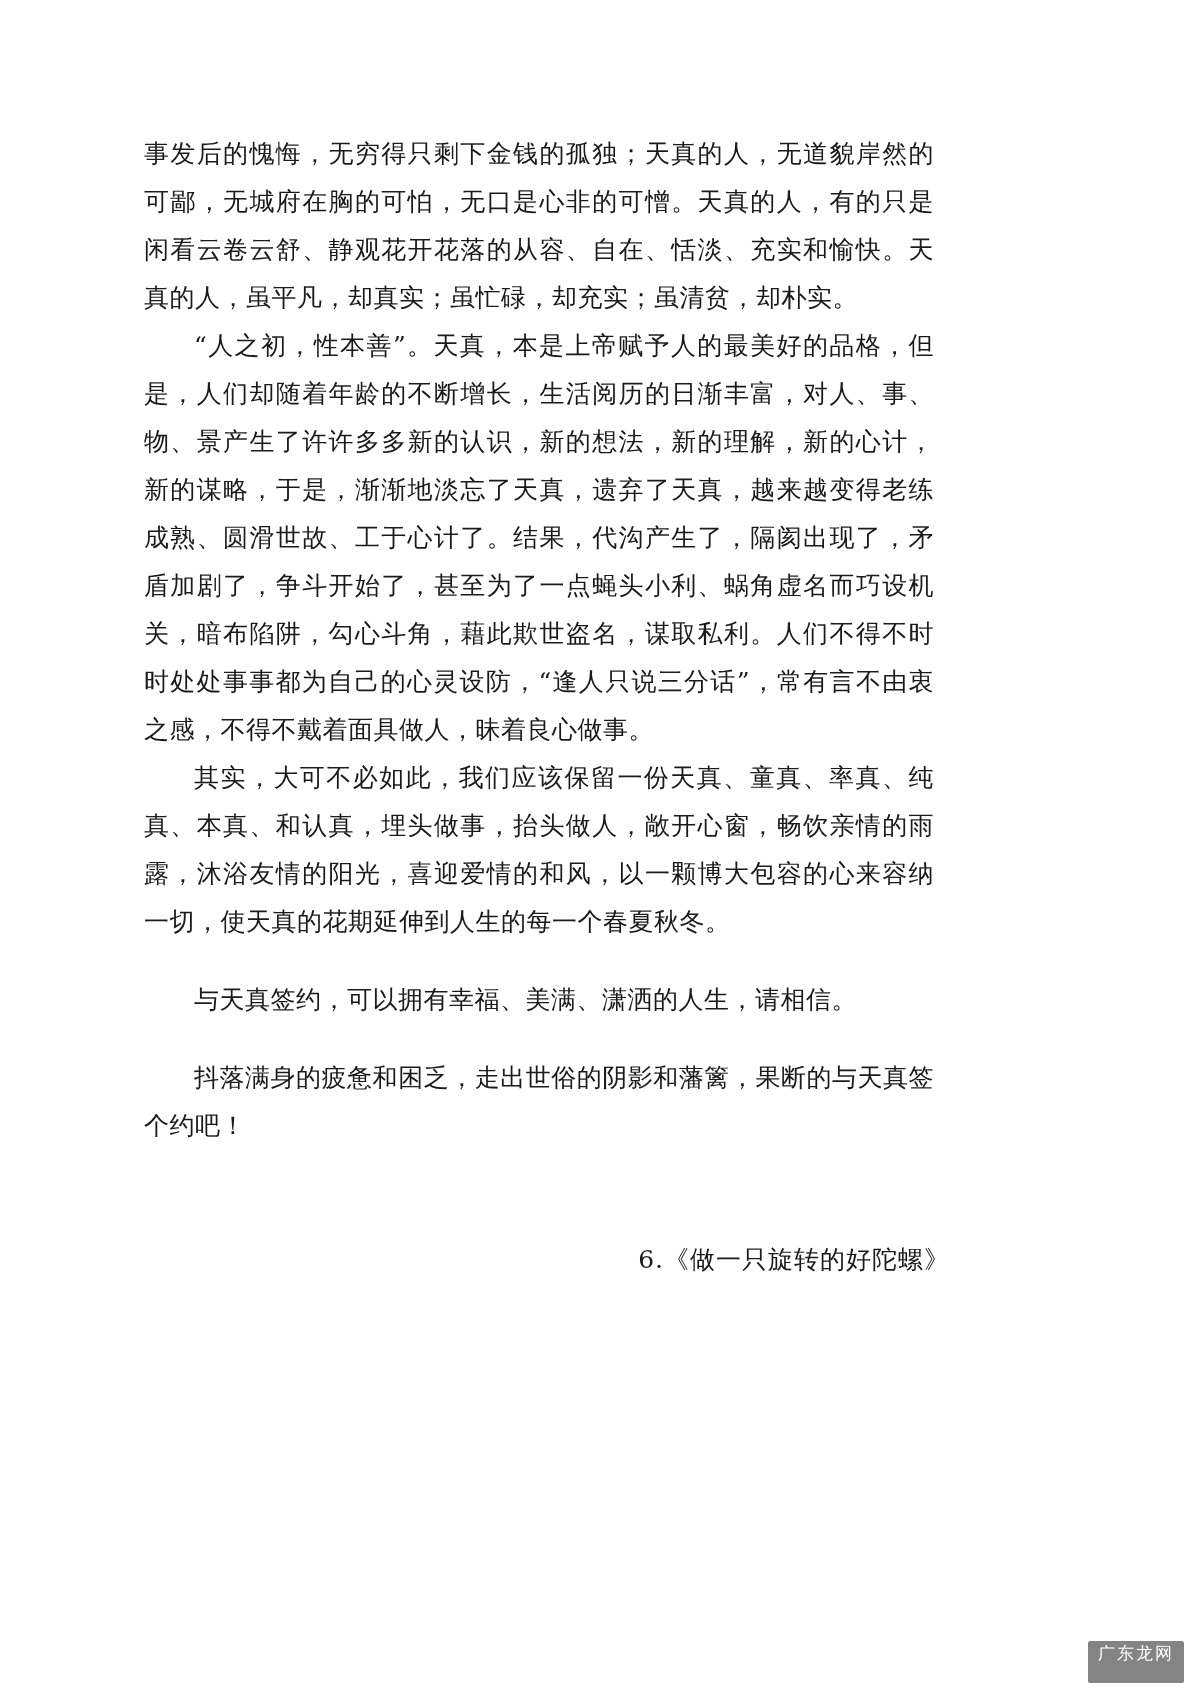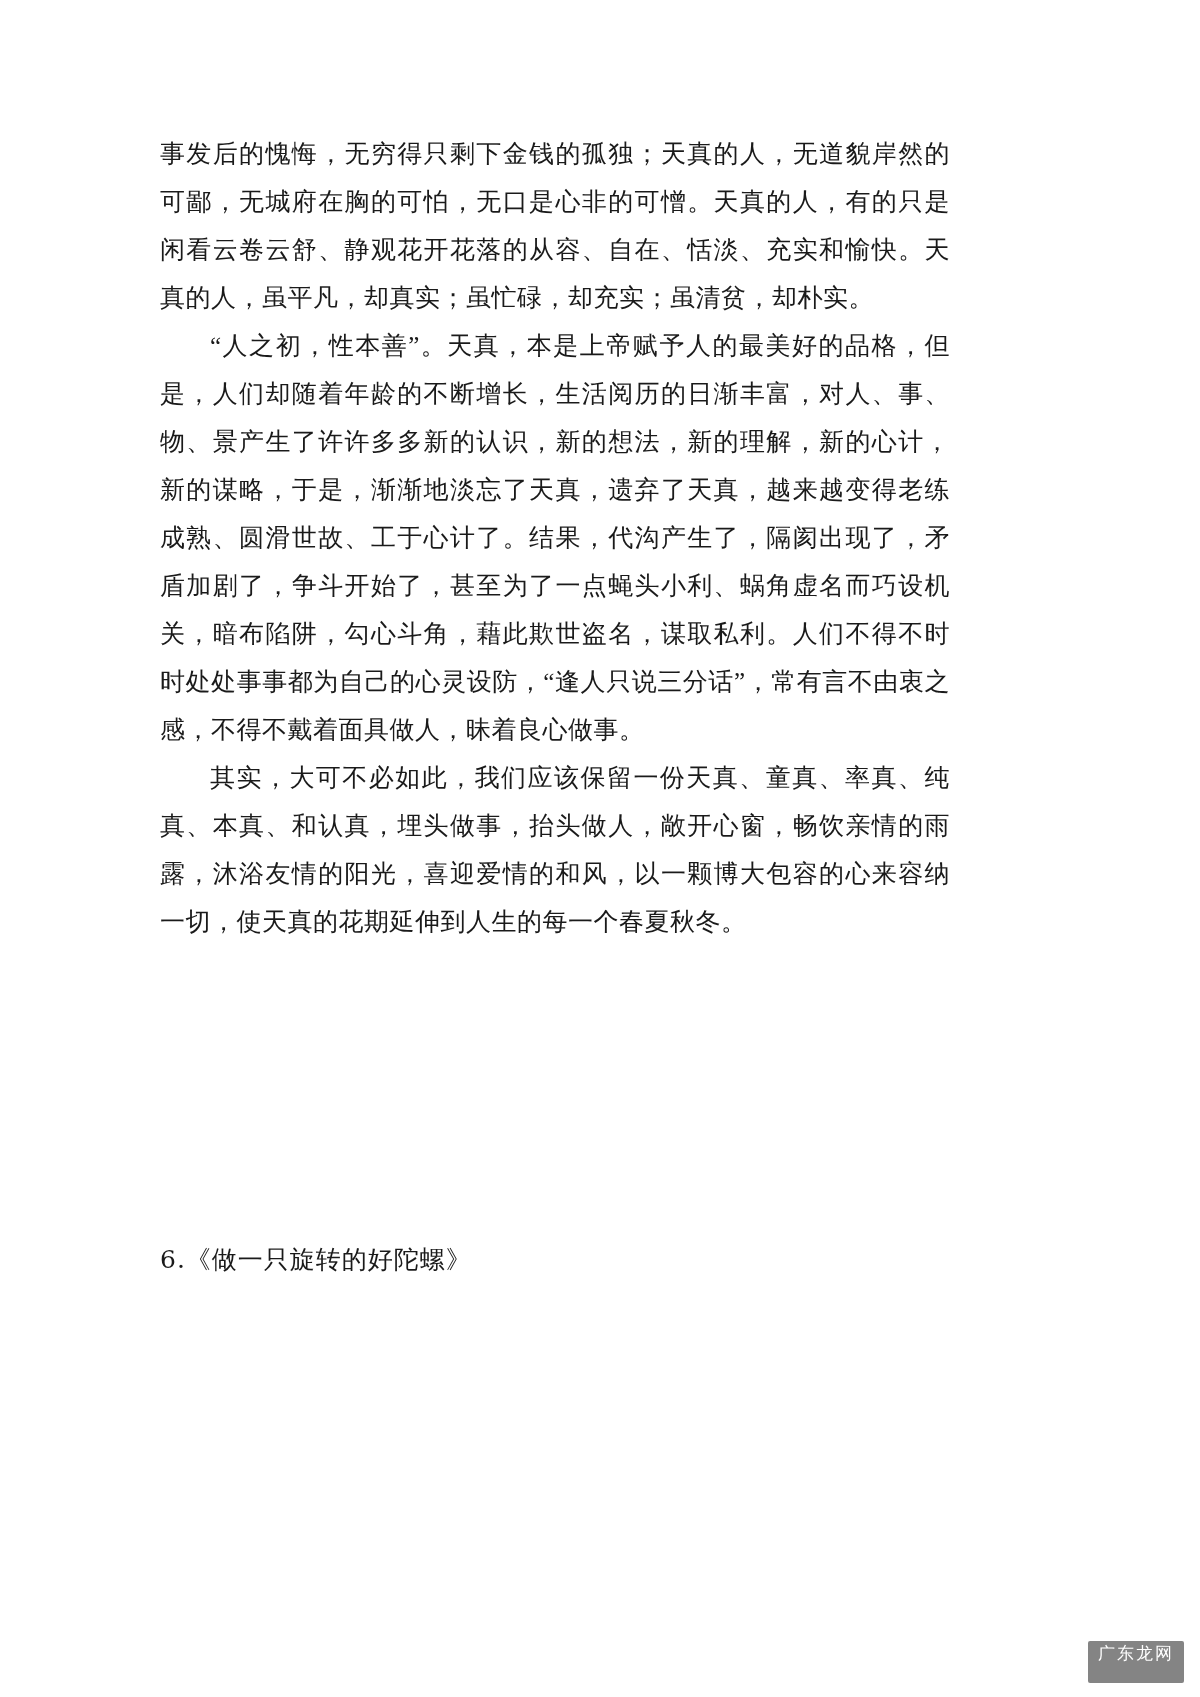--- a/index.html
+++ b/index.html
@@ -25,10 +25,9 @@
   }
   .content {
     position: absolute;
-    left: 160px;
+    left: 144px;
     top: 130px;
     width: 790px;
-    font-family: Liberation Serif, serif;
   }
   .para {
     font-size: 25px;

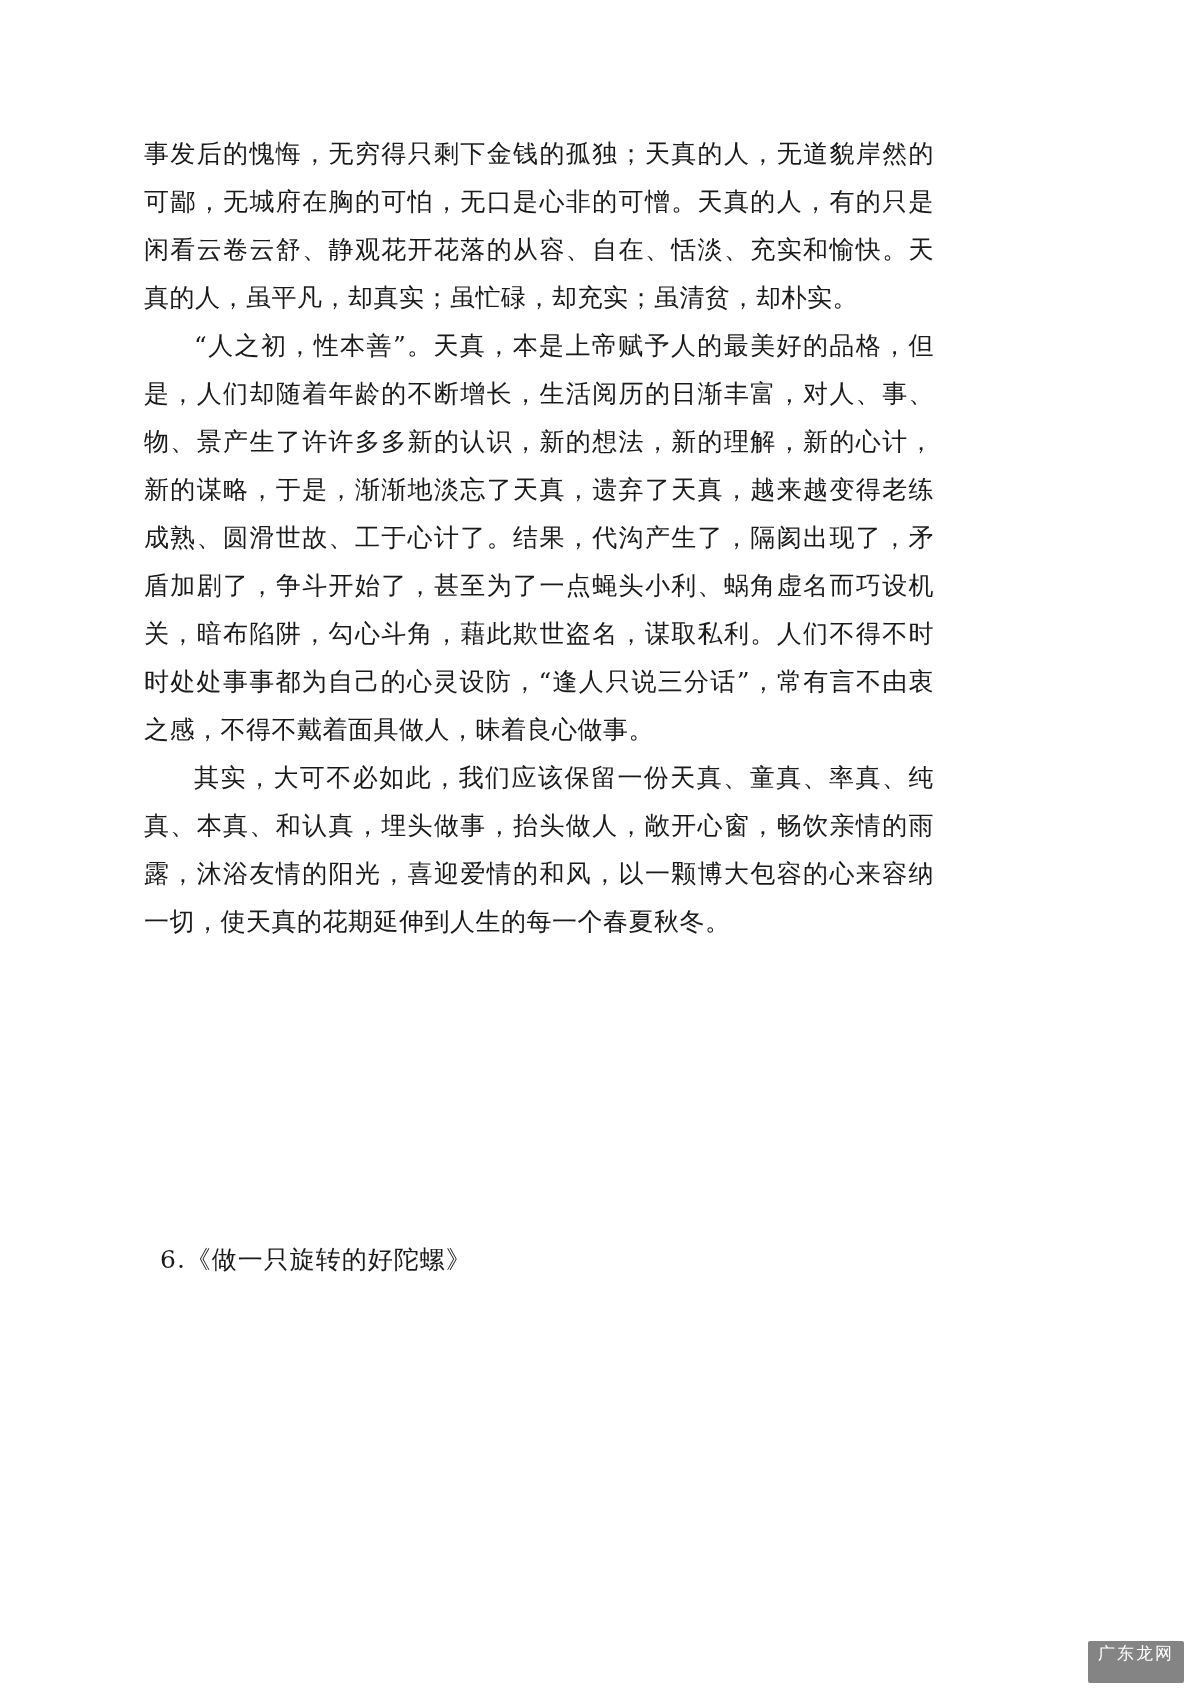--- a/index.html
+++ b/index.html
@@ -88,6 +88,7 @@
     <p class="para indent gap-sm">其实，大可不必如此，我们应该保留一份天真、童真、率真、纯真、本真、和认真，埋头做事，抬头做人，敞开心窗，畅饮亲情的雨露，沐浴友情的阳光，喜迎爱情的和风，以一颗博大包容的心来容纳一切，使天真的花期延伸到人生的每一个春夏秋冬。</p>
 
 
+    <p class="para indent gap-md"> 与天真签约，可以拥有幸福、美满、潇洒的人生，请相信。</p>
 
 
   </div>

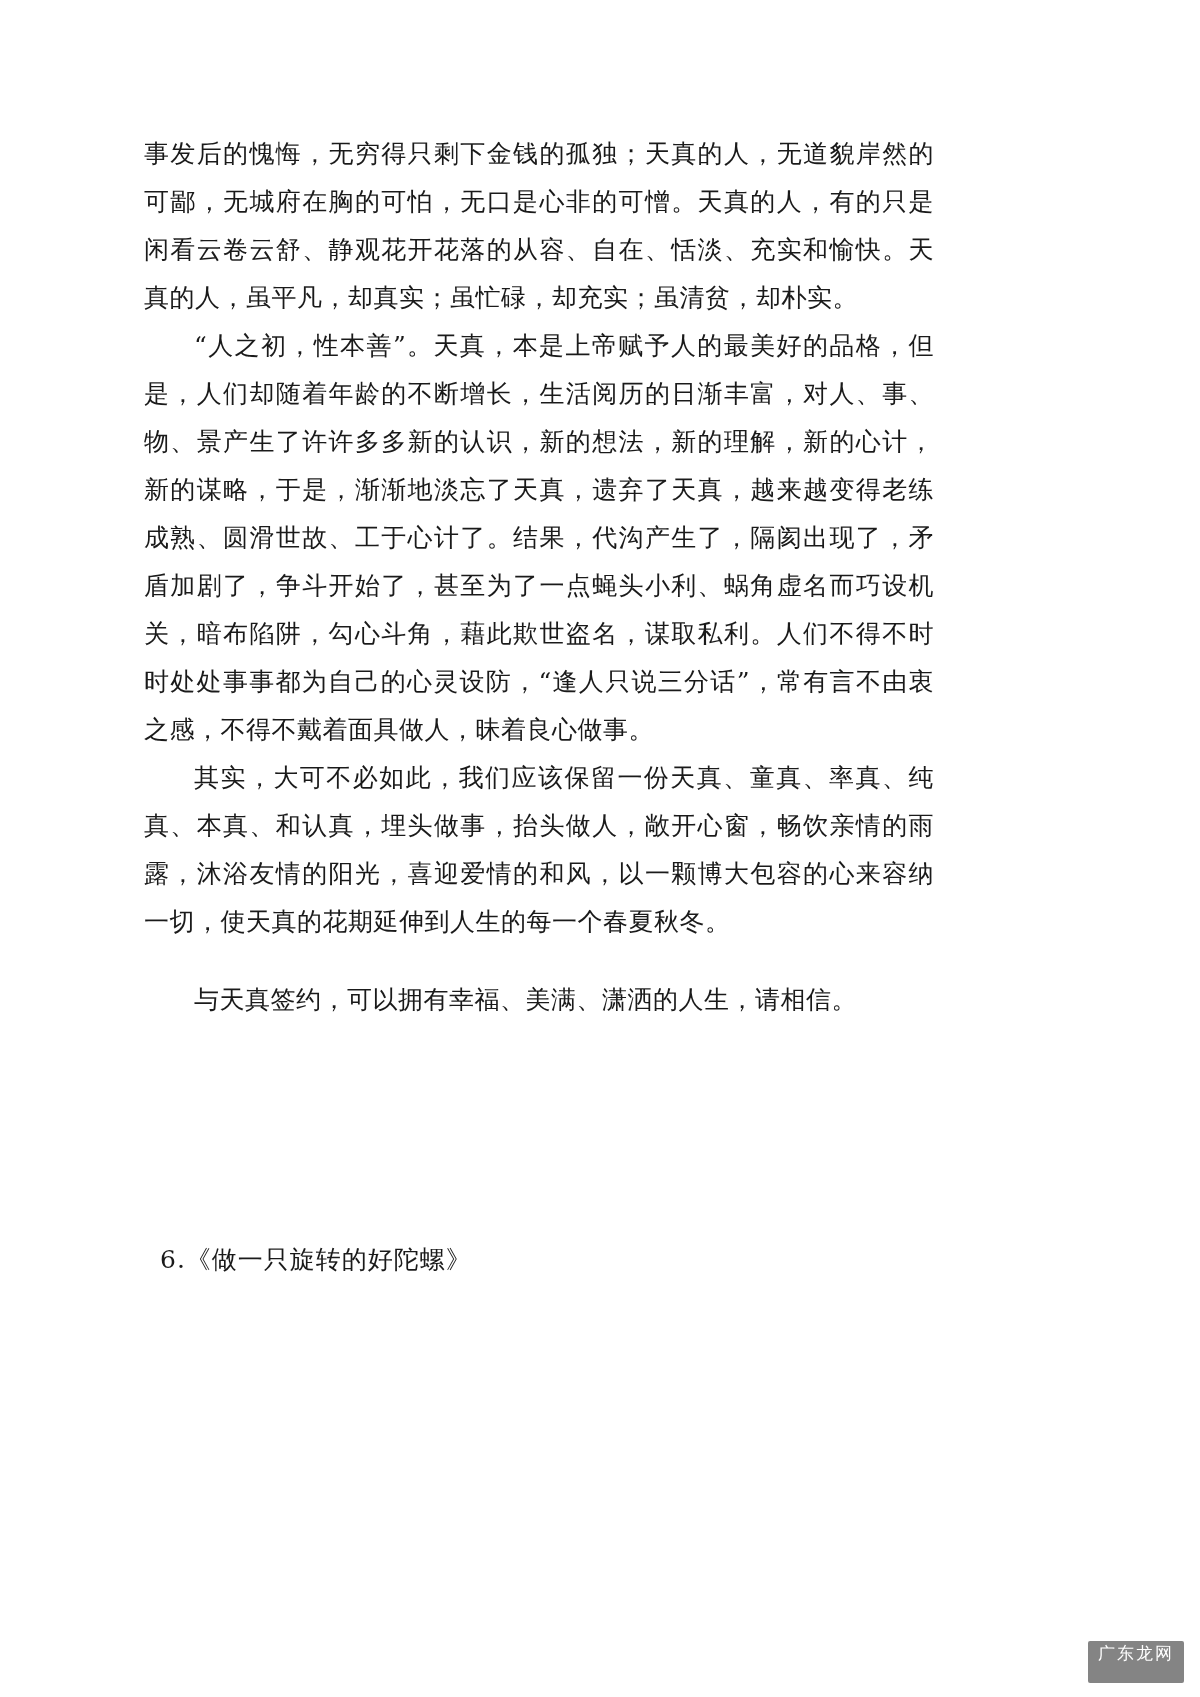--- a/index.html
+++ b/index.html
@@ -90,6 +90,7 @@
 
     <p class="para indent gap-md"> 与天真签约，可以拥有幸福、美满、潇洒的人生，请相信。</p>
 
+    <p class="para indent gap-md">抖落满身的疲惫和困乏，走出世俗的阴影和藩篱，果断的与天真签个约吧！</p>
 
   </div>
 

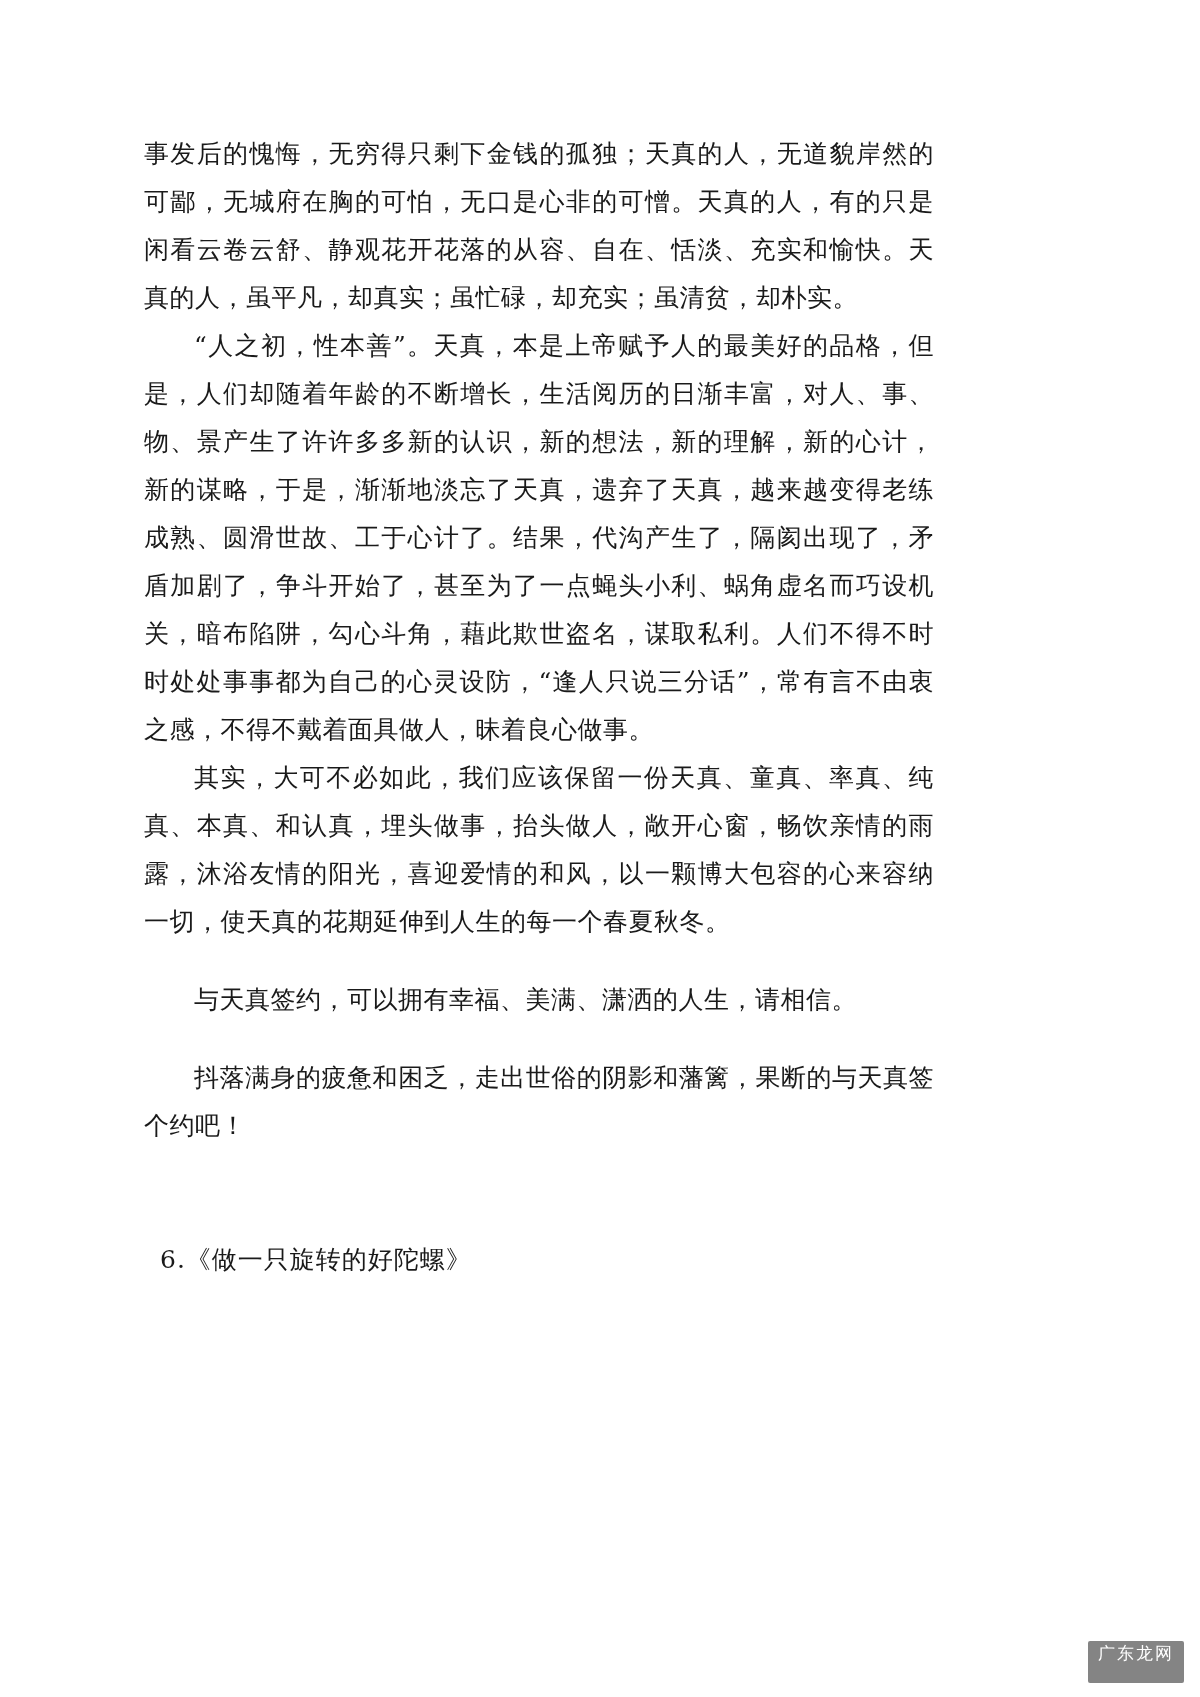--- a/index.html
+++ b/index.html
@@ -48,7 +48,7 @@
     left: 160px;
     top: 1240px;
     width: 790px;
-    text-align: left;
+    text-align: right;
     font-size: 25px;
     line-height: 40px;
     letter-spacing: 1px;

